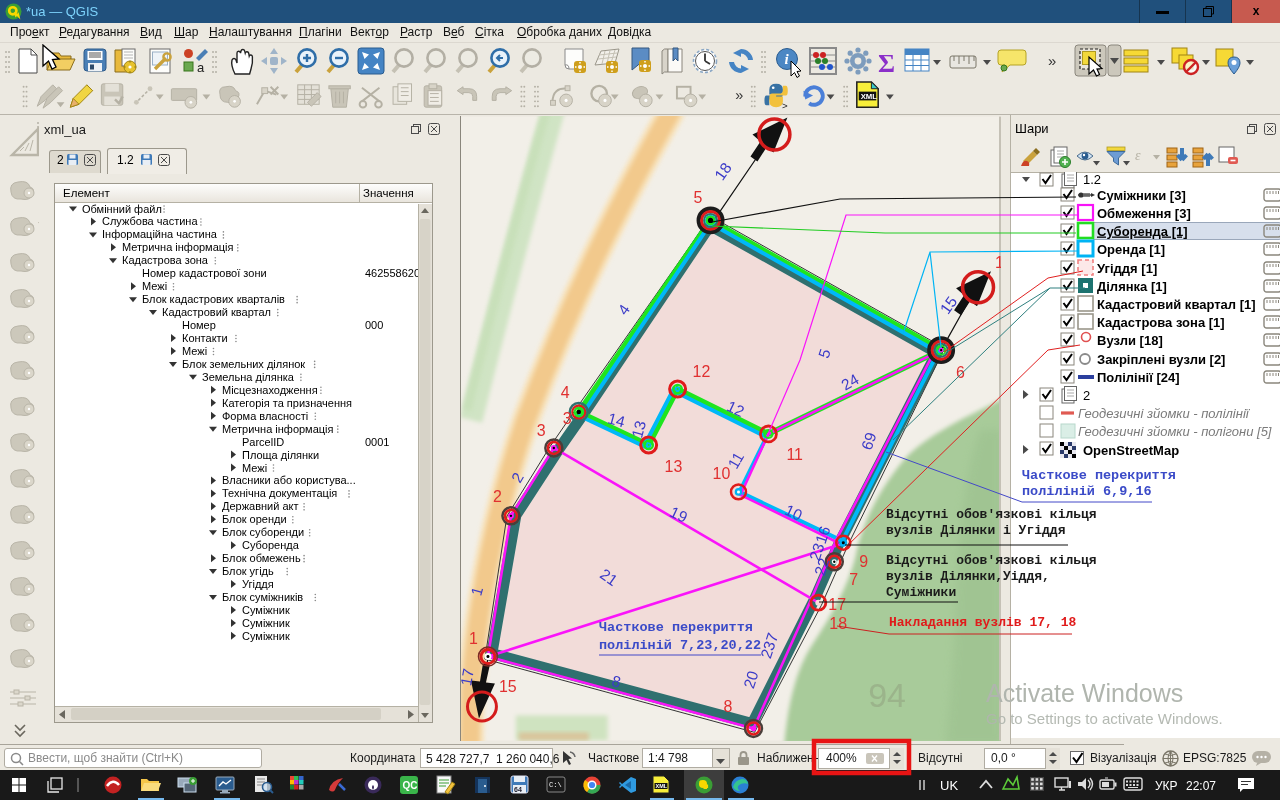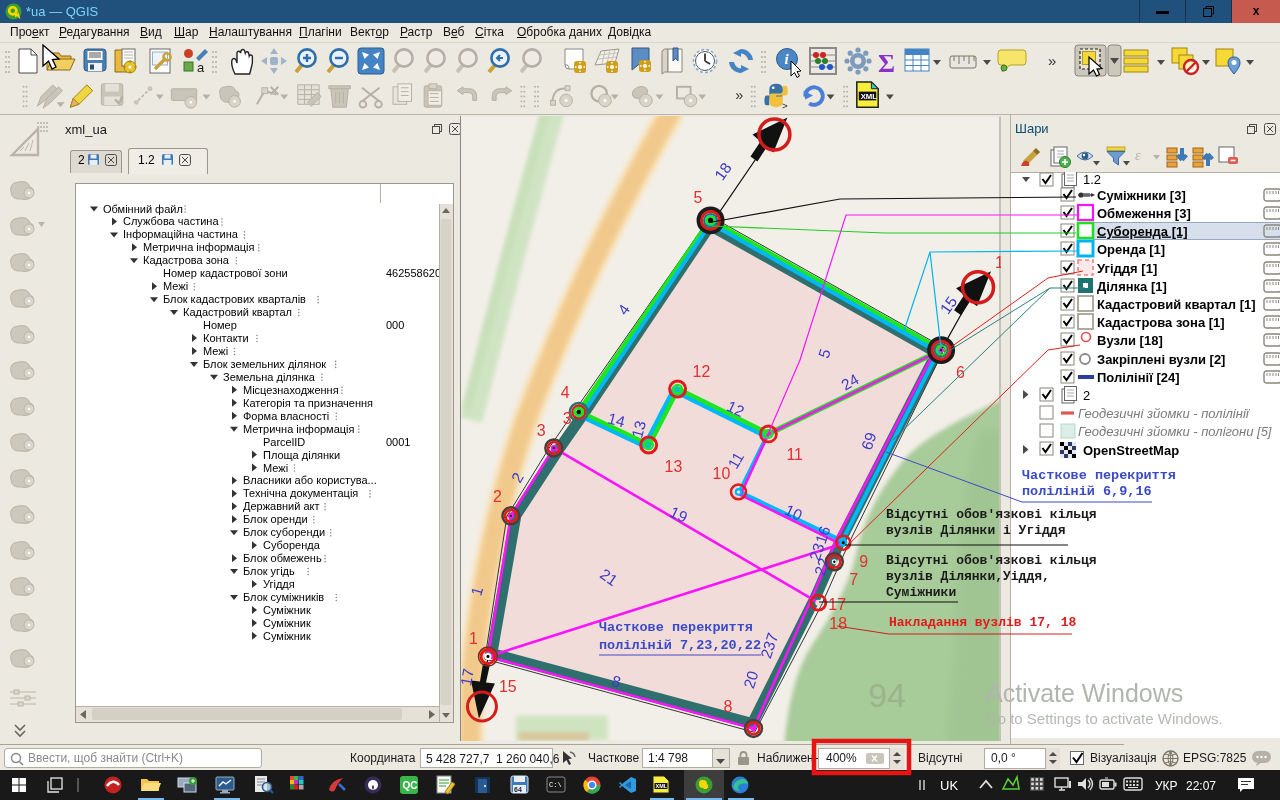--- a/index.html
+++ b/index.html
@@ -549,7 +549,7 @@
       <path d="M15 610 l5 5 l5 -5 M15 616 l5 5 l5 -5"></path>
     </g>
 </svg>
-<div class="a" style="left:60px;top:115px;width:401px;height:629px;background:#ece9e1;font-size:13px">
+<div class="a" style="left:39px;top:115px;width:401px;height:629px;background:#ece9e1;font-size:13px">
 <span class="a" style="left:5px;top:7px;color:#1a1a1a">xml_ua</span>
 <svg class="a" style="left:371px;top:6px" width="30" height="14">
       <g fill="none" stroke="#4a4a4a">

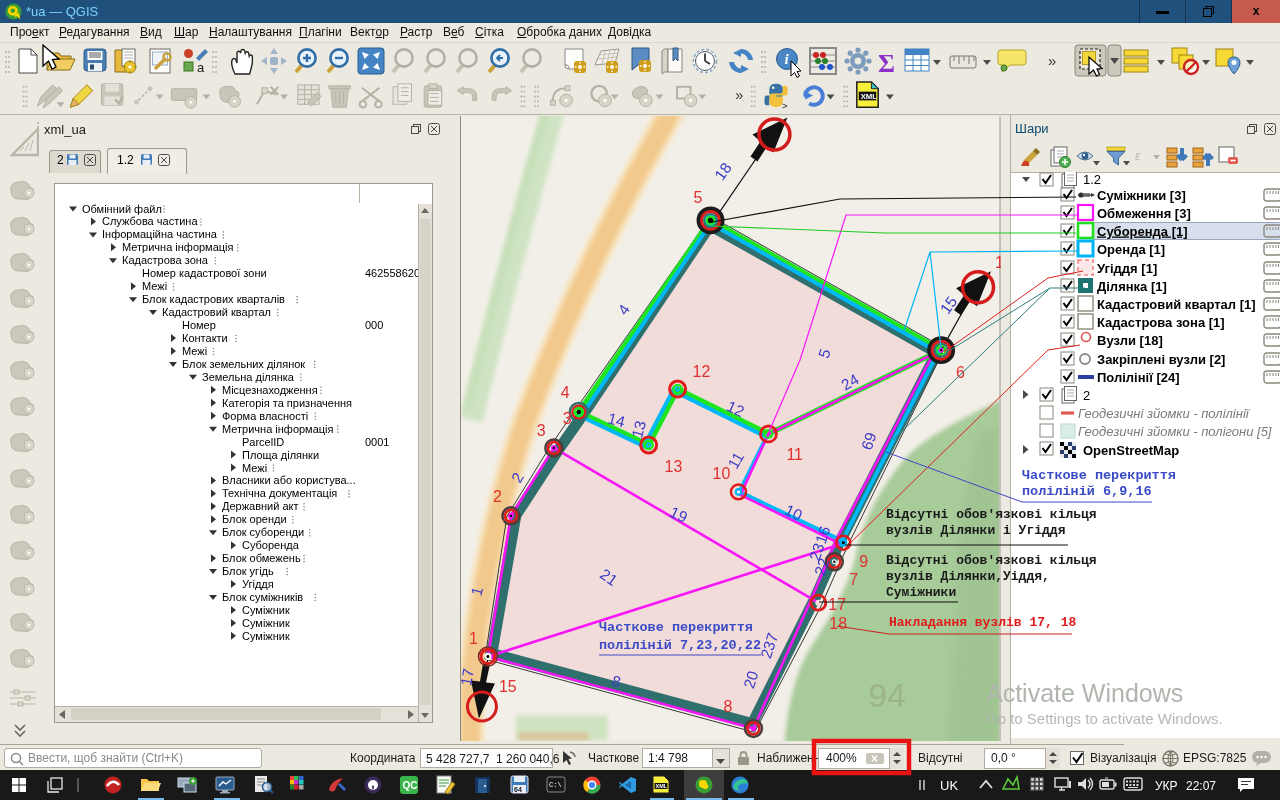--- a/index.html
+++ b/index.html
@@ -904,7 +904,7 @@
 <text x="783" y="514" font-size="15.5" fill="#3b3bc8" transform="rotate(25 783 514)" font-family="Liberation Sans">10</text>
 </svg>
 <div class="a" style="left:1010px;top:115px;width:270px;height:629px;background:#ece9e1;border-left:1px solid #b5b1a4">
-<span class="a" style="left:4px;top:6px;font-size:13px;color:#0c4a6e">Шари</span>
+<span class="a" style="left:4px;top:6px;font-size:13px;color:#000000">Шари</span>
 <svg class="a" style="left:233px;top:6px" width="34" height="14">
       <g fill="none" stroke="#4a4a4a">
         <rect x="5.5" y="3.5" width="7" height="7"></rect>

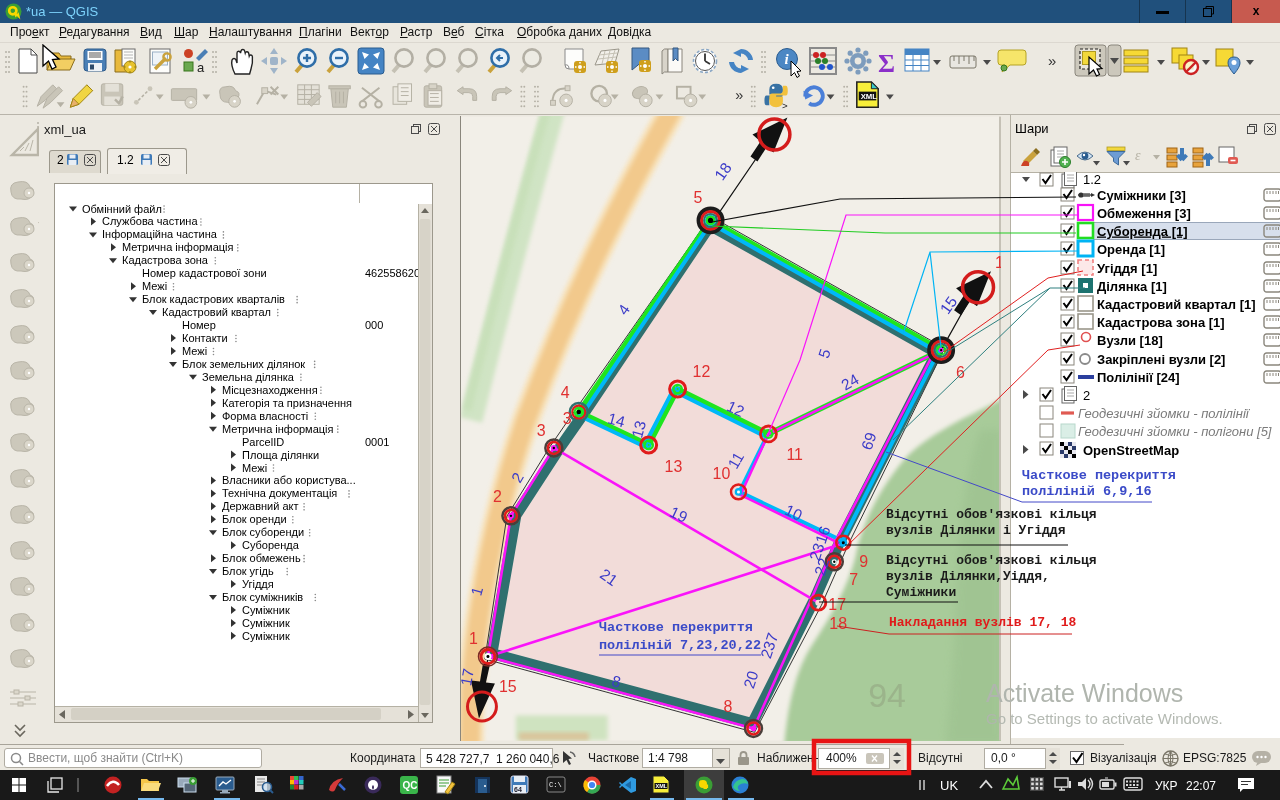--- a/index.html
+++ b/index.html
@@ -578,6 +578,10 @@
       <path d="M20 3 l6 6 M26 3 l-6 6" stroke="#4a4a4a"></path>
     </svg>
 <div class="a" style="left:15px;top:68px;width:379px;height:540px;background:#fff;border:1px solid #9c988c"></div>
+<div class="a" style="left:16px;top:69px;width:377px;height:19px;background:linear-gradient(#fdfdfc,#e9e5dd);border-bottom:1px solid #b5b1a4;font-size:11.5px">
+      <span class="a" style="left:8px;top:3px">Елемент</span>
+      <span class="a" style="left:308px;top:3px">Значення</span>
+    </div>
 <div class="a" style="left:320px;top:69px;width:1px;height:19px;background:#b5b1a4"></div>
 <svg class="a" style="left:16px;top:77px" width="377" height="530" viewBox="0 0 377 530" font-size="11px" font-family="Liberation Sans">
 <path d="M14 14.5 h8 l-4 5 z" fill="#333"></path>

